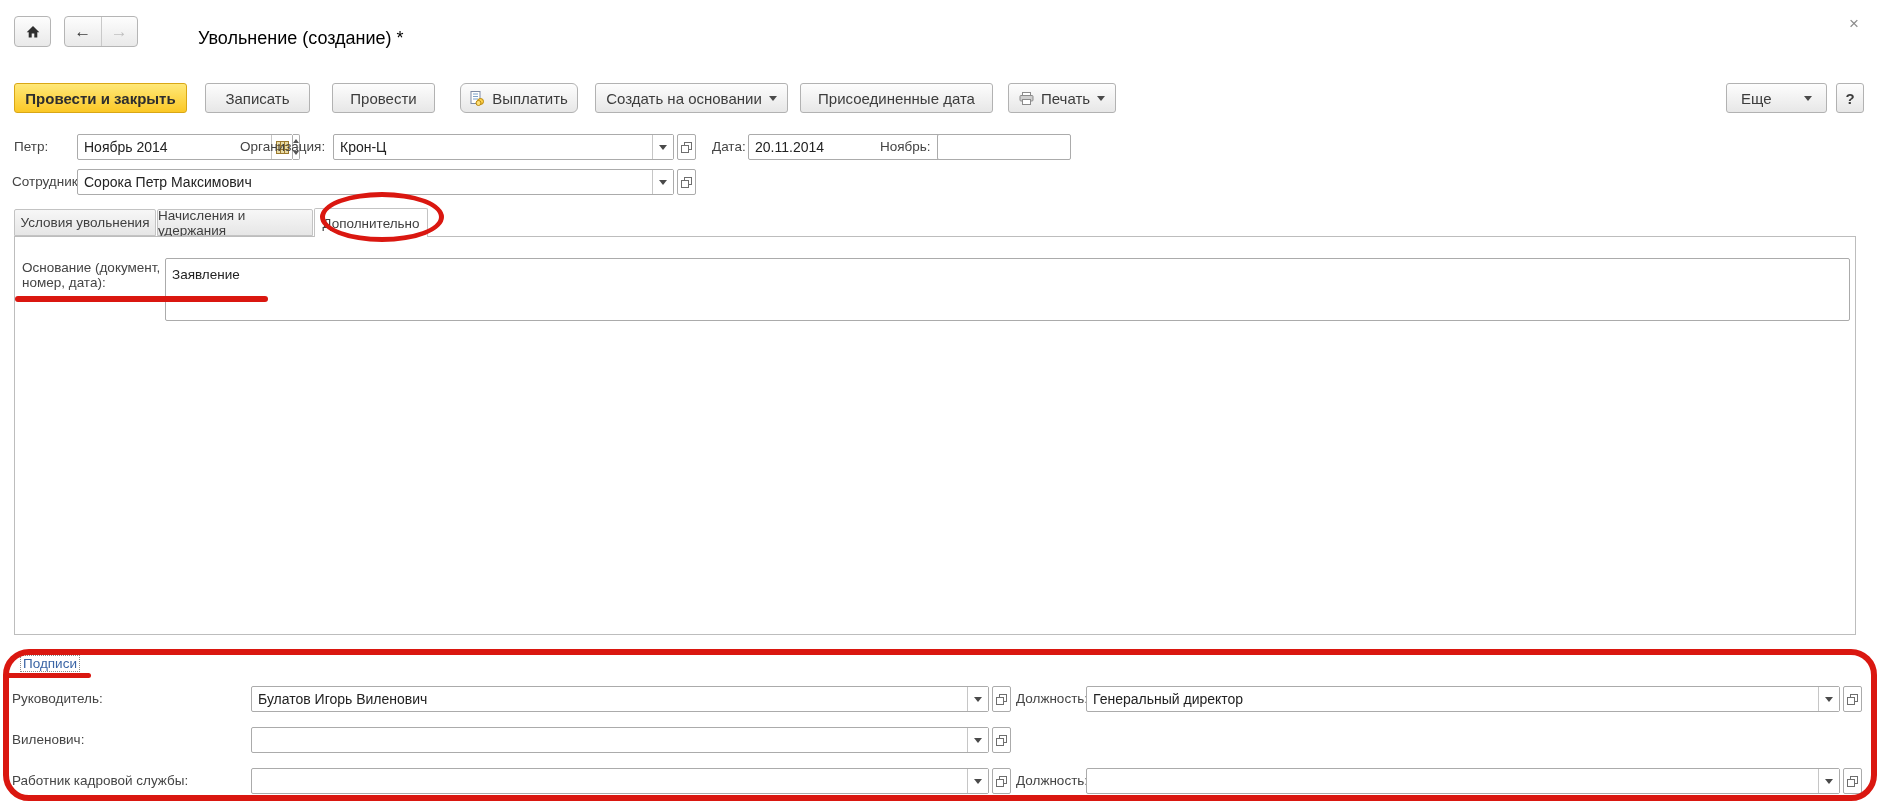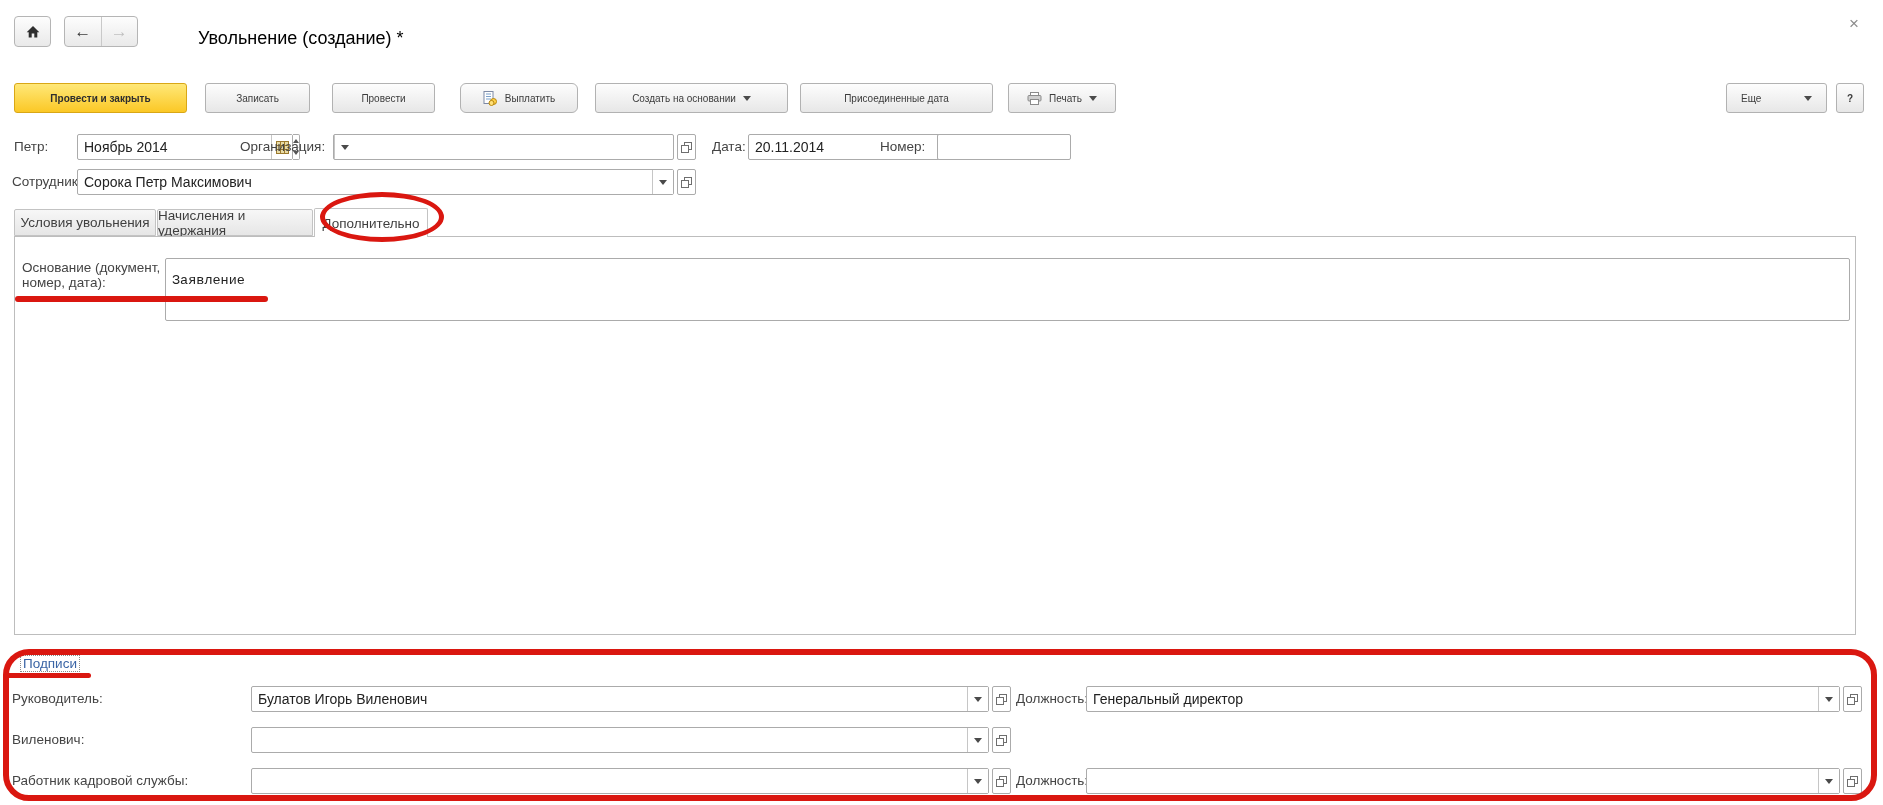--- a/index.html
+++ b/index.html
@@ -22,7 +22,7 @@
 
   
   .btn{position:absolute;top:83px;height:30px;box-sizing:border-box;border:1px solid #b2b2b2;
-       border-radius:3px;background:linear-gradient(#fdfdfd,#e7e7e7);font-size:10px;
+       border-radius:3px;background:linear-gradient(#fdfdfd,#e7e7e7);font-size:15px;
        color:#3c3c3c;display:flex;align-items:center;justify-content:center;gap:7px;
        padding:0 10px;cursor:pointer;white-space:nowrap;}
   .btn-primary{background:linear-gradient(#ffe878,#fbc826);border-color:#d9a716;font-weight:bold;color:#2e2e2e;}

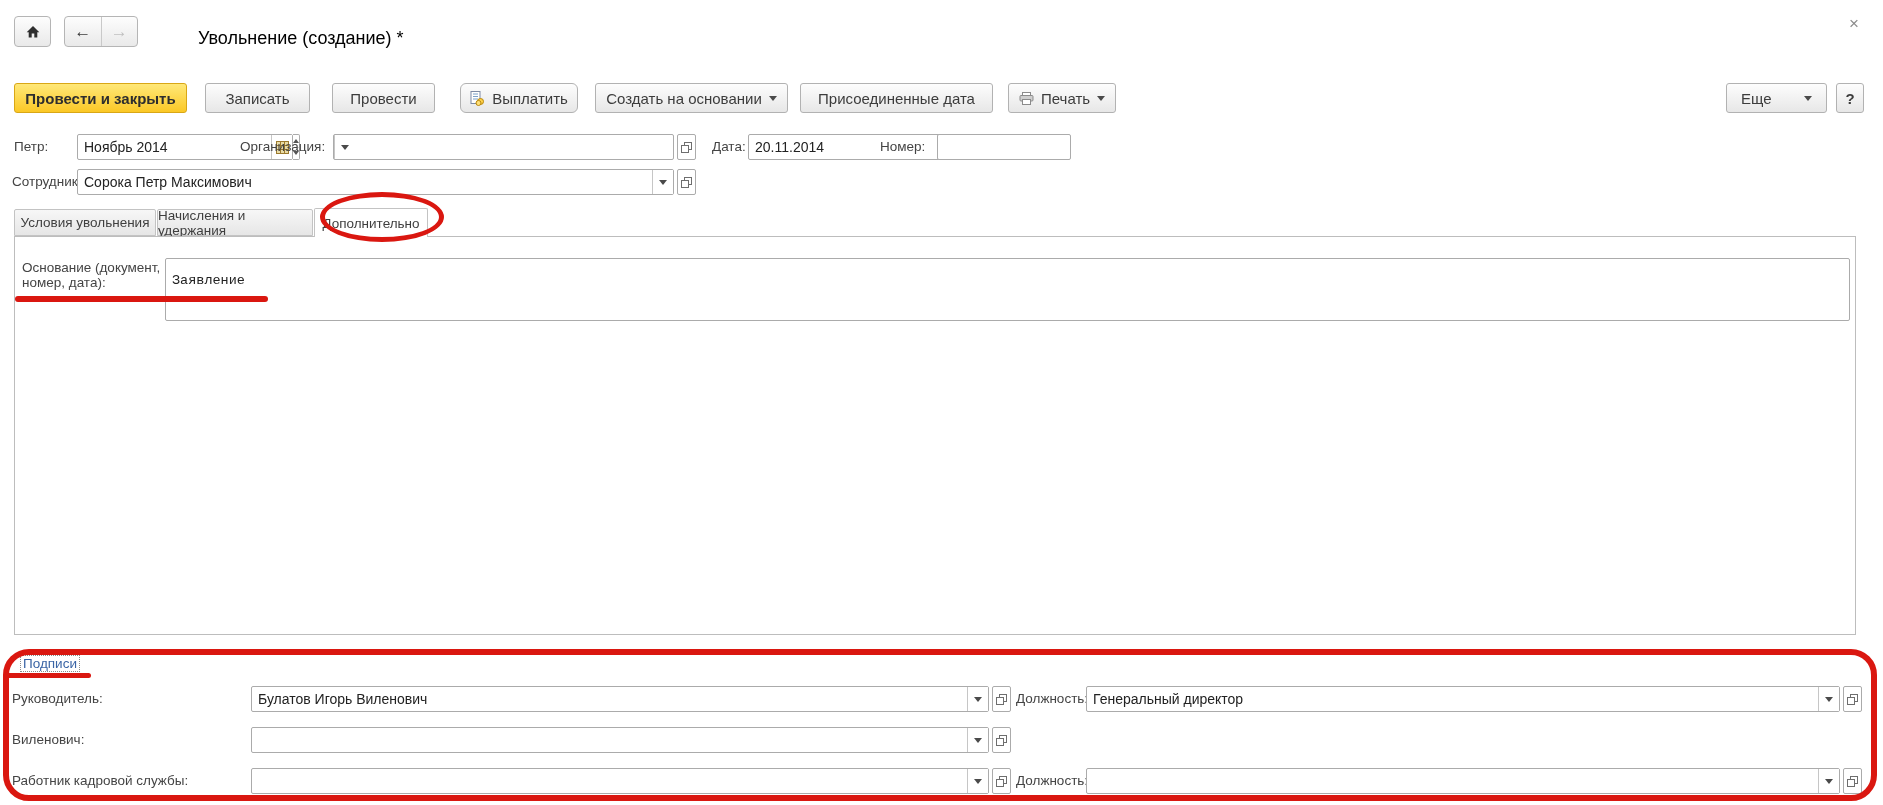--- a/index.html
+++ b/index.html
@@ -174,6 +174,7 @@
   <div class="lbl" style="left:240px;top:134px;">Организация:</div>
   <div class="fgroup" style="left:333px;top:134px;width:363px;">
     <div class="fg-main">
+      <input class="fg-input" value="Крон-Ц" style="">
       <div class="fg-btn">
         <span class="caret"></span>
         </div>

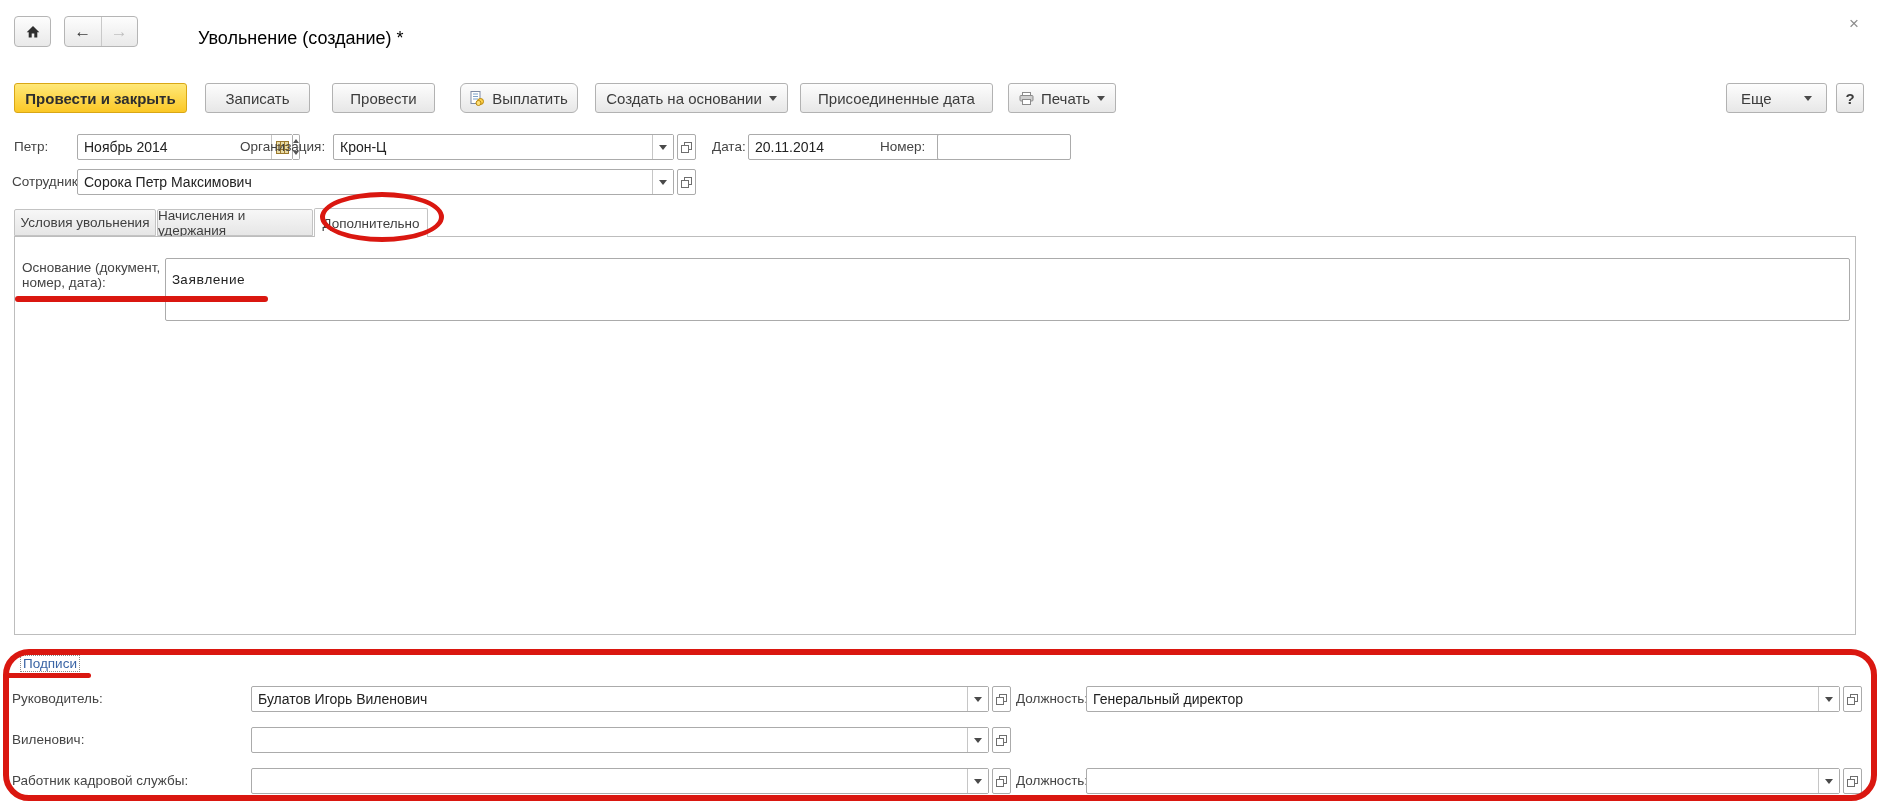--- a/index.html
+++ b/index.html
@@ -207,7 +207,7 @@
     </div>
   </div>
 
-  <div class="lbl" style="left:880px;top:134px;">Номер:</div>
+  <div class="lbl" style="left:880px;top:134px;">Ноябрь:</div>
   <input class="plain-input" style="left: 937px; top: 134px; width: 134px;" value="">
 
   <div class="lbl" style="left:12px;top:169px;">Сотрудник:</div>

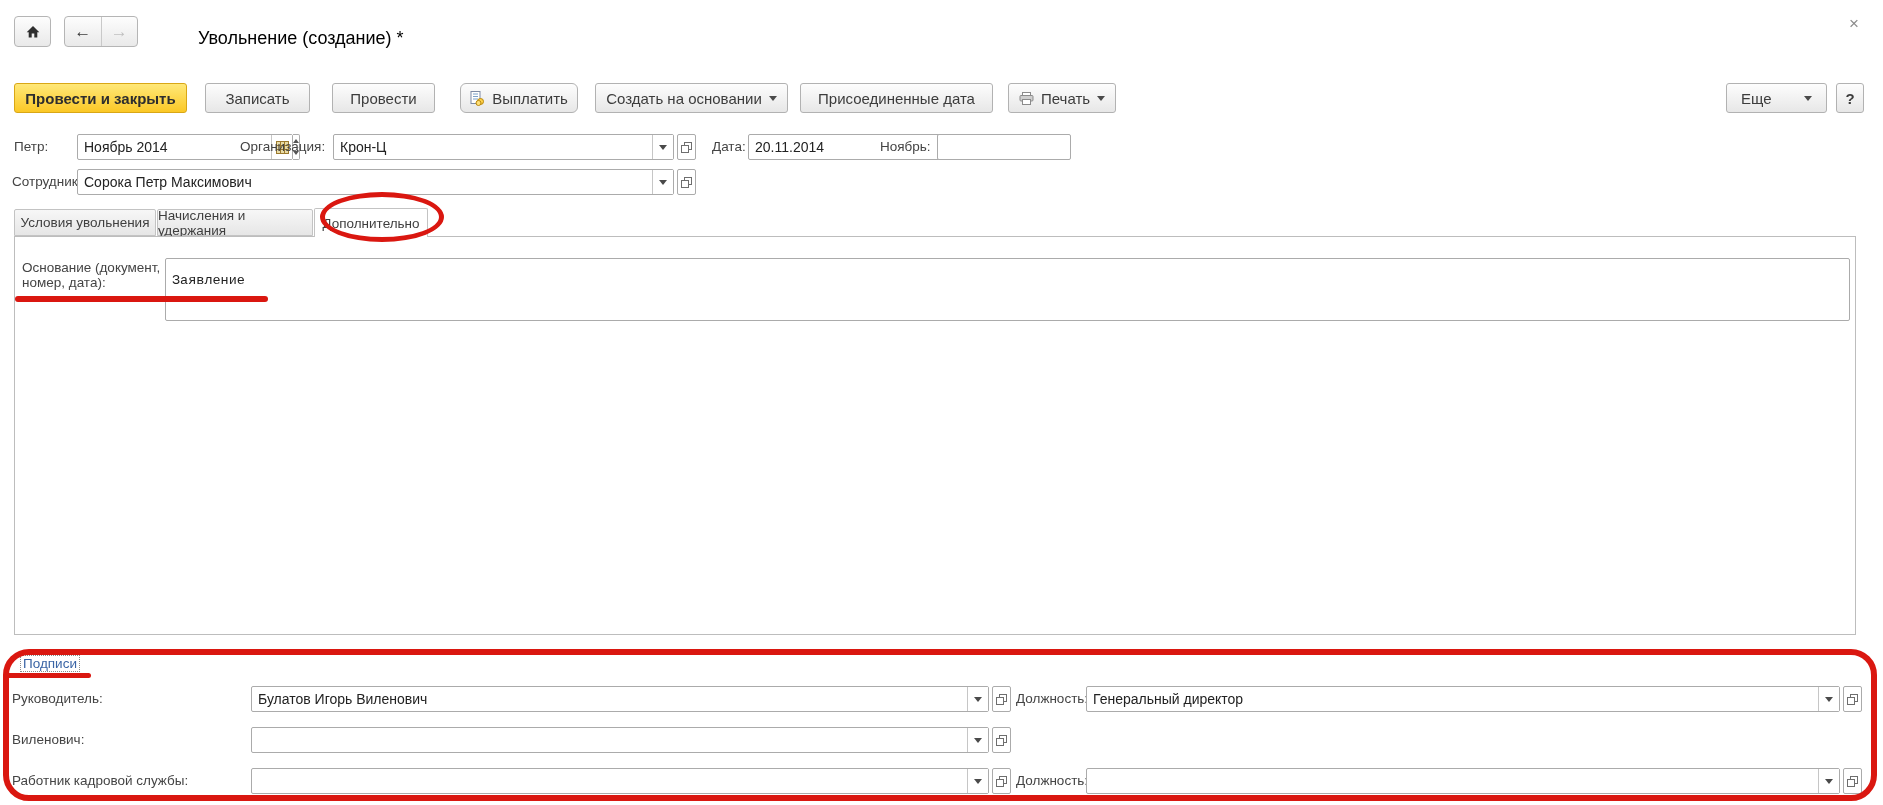--- a/index.html
+++ b/index.html
@@ -61,8 +61,8 @@
   .basis-label{position:absolute;left:22px;top:260px;width:148px;font-size:13.5px;color:#444;
        line-height:15px;z-index:4;}
   .basis-area{position:absolute;left:165px;top:258px;width:1685px;height:63px;box-sizing:border-box;
-       border:1px solid #ababab;border-radius:2px;resize:none;font-family:Liberation Mono, monospace;
-       font-size:13.5px;color:#222;padding:14px 6px;z-index:4;outline:none;}
+       border:1px solid #ababab;border-radius:2px;resize:none;font-family:Liberation Sans, sans-serif;
+       font-size:13.5px;color:#222;padding:8px 6px;z-index:4;outline:none;}
 
   
   .sig-link{position:absolute;left:20px;top:655px;font-size:13.5px;color:#3a64a5;

